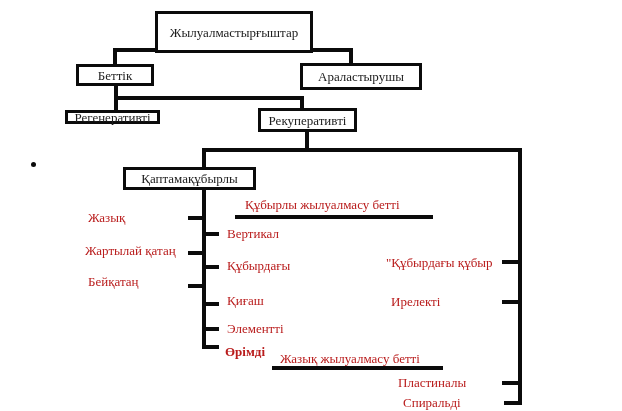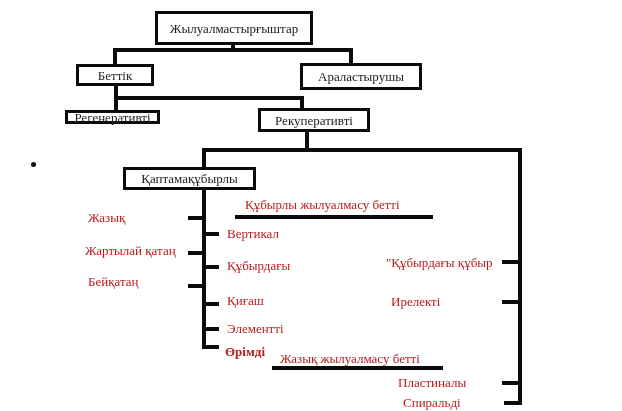--- a/index.html
+++ b/index.html
@@ -59,7 +59,7 @@
 
   <div class="dot" style="left:31px;top:162px;"></div>
 
-  <div class="nbox" style="left:155px;top:11px;width:158px;height:34px;">
+  <div class="nbox" style="left:155px;top:11px;width:158px;height:42px;">
     <span>Жылуалмастырғыштар</span>
   </div>
   <div class="nbox" style="left:76px;top:64px;width:78px;height:22px;">

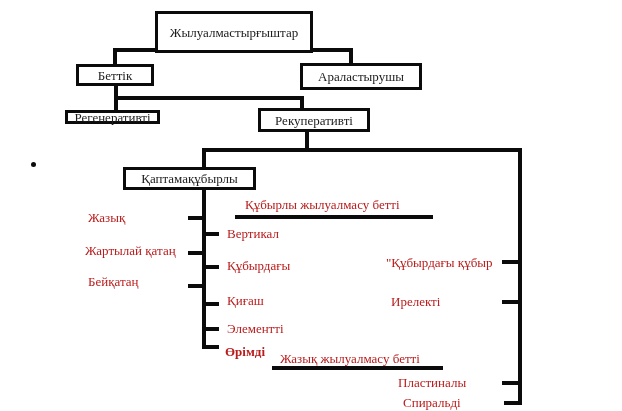--- a/index.html
+++ b/index.html
@@ -71,7 +71,7 @@
   <div class="nbox" style="left:65px;top:110px;width:95px;height:14px;">
     <span>Регенеративті</span>
   </div>
-  <div class="nbox" style="left:258px;top:108px;width:112px;height:24px;">
+  <div class="nbox" style="left:258px;top:108px;width:99px;height:24px;">
     <span>Рекуперативті</span>
   </div>
   <div class="nbox" style="left:123px;top:167px;width:133px;height:23px;">

